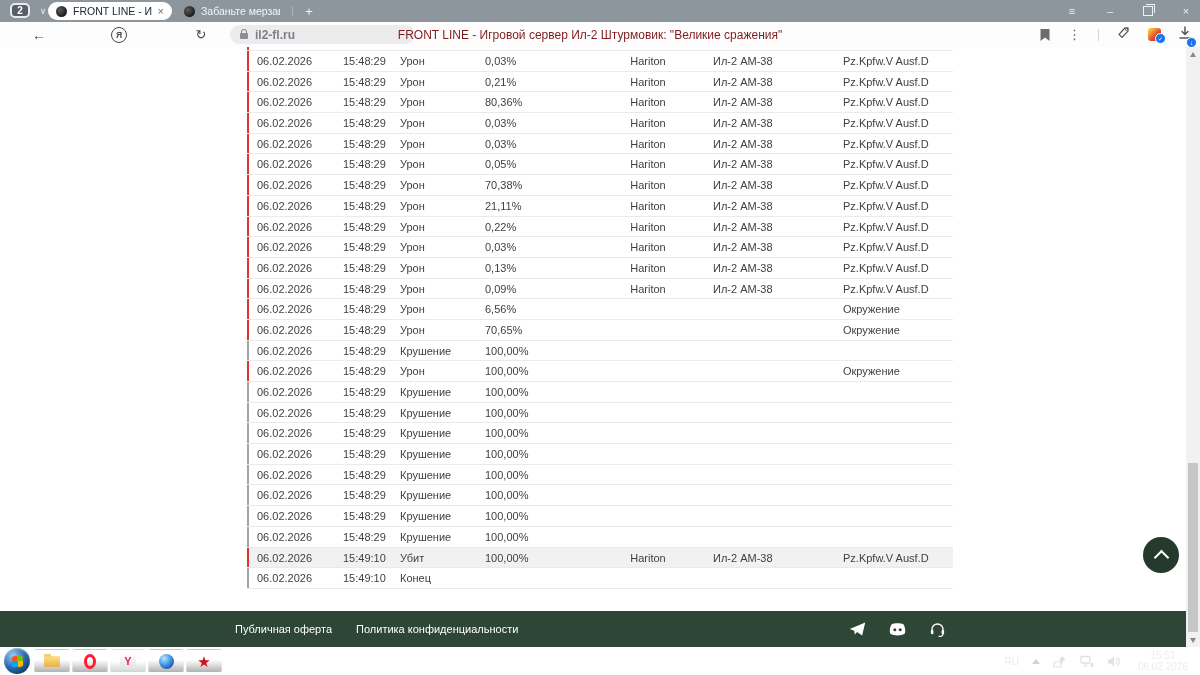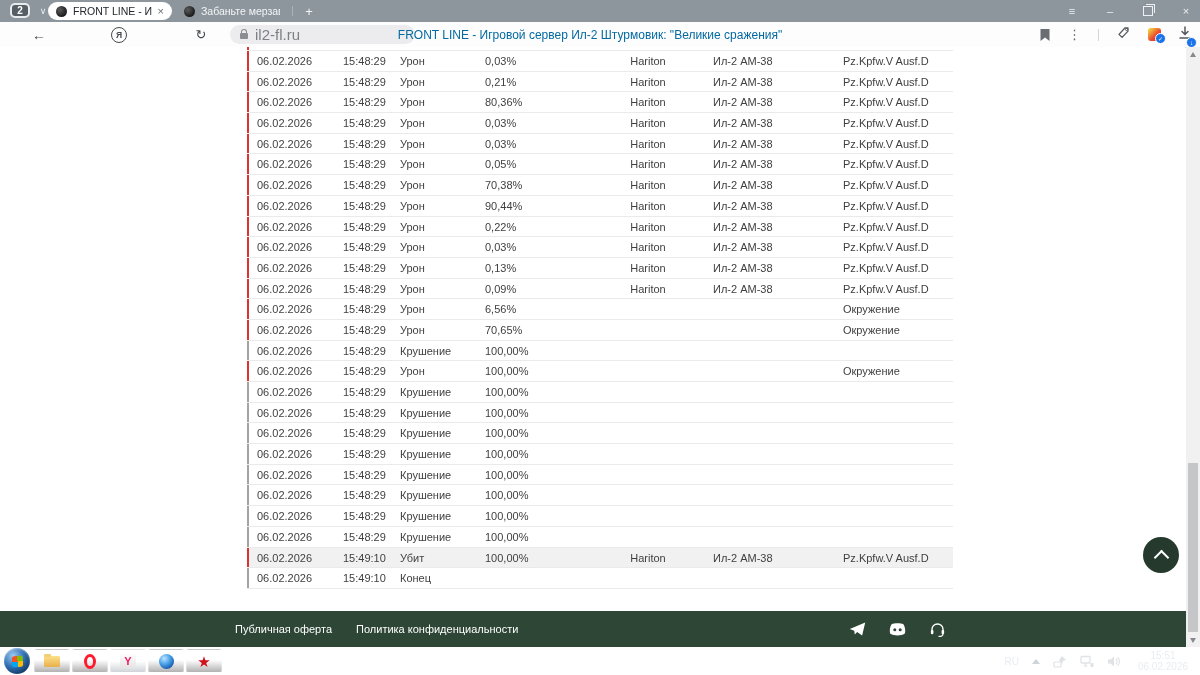--- a/index.html
+++ b/index.html
@@ -43,7 +43,7 @@
   .lock{width:8px;height:6px;background:#8a8e92;border-radius:1px;position:relative;margin-top:3px;flex:0 0 8px;}
   .lock::before{content:"";position:absolute;left:1px;top:-4px;width:4px;height:4px;
       border:1.3px solid #8a8e92;border-bottom:none;border-radius:3px 3px 0 0;}
-  .url-text{font-size:15px;color:#7d8185;}
+  .url-text{font-size:12px;color:#7d8185;font-weight:bold;}
   .page-title{position:absolute;left:420px;top:0;width:340px;height:25px;display:flex;align-items:center;
       justify-content:center;font-size:12px;color:#0369a1;white-space:nowrap;}
   .tb-right{position:absolute;right:8px;top:0;height:25px;display:flex;align-items:center;gap:17px;}

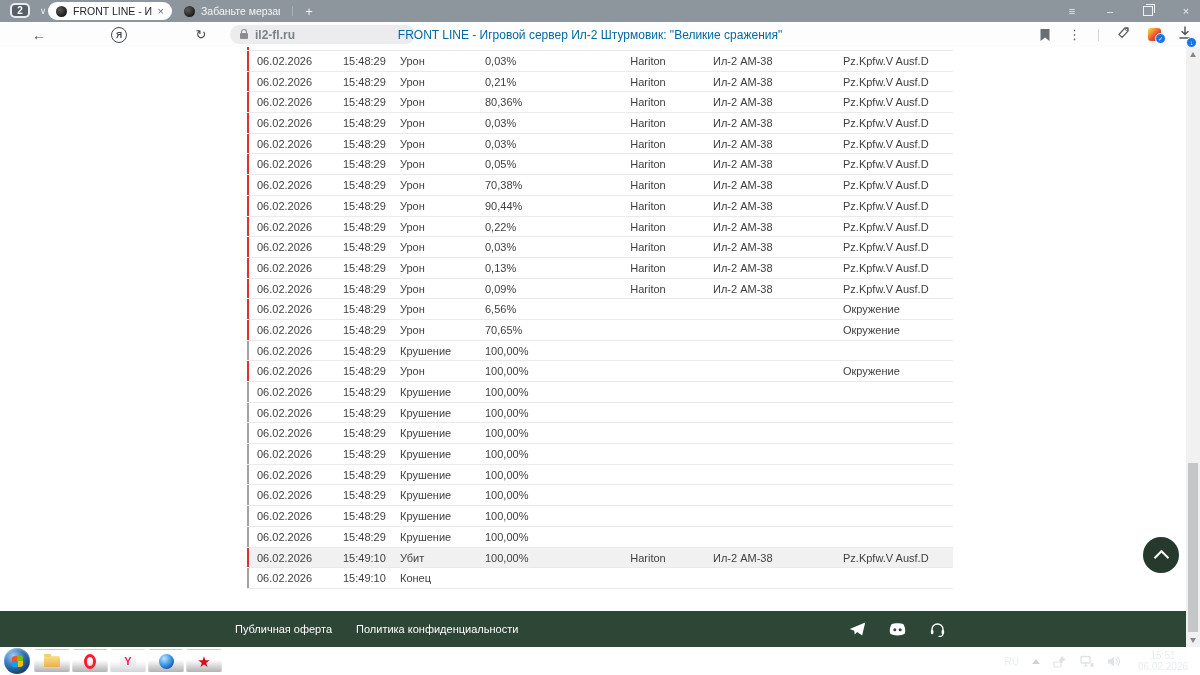--- a/index.html
+++ b/index.html
@@ -45,7 +45,7 @@
       border:1.3px solid #8a8e92;border-bottom:none;border-radius:3px 3px 0 0;}
   .url-text{font-size:12px;color:#7d8185;font-weight:bold;}
   .page-title{position:absolute;left:420px;top:0;width:340px;height:25px;display:flex;align-items:center;
-      justify-content:center;font-size:12px;color:#0369a1;white-space:nowrap;}
+      justify-content:center;font-size:12px;color:#7f1d1d;white-space:nowrap;}
   .tb-right{position:absolute;right:8px;top:0;height:25px;display:flex;align-items:center;gap:17px;}
   .flag-icon svg{display:block;}
   .dots{color:#5a5e63;font-size:13px;}

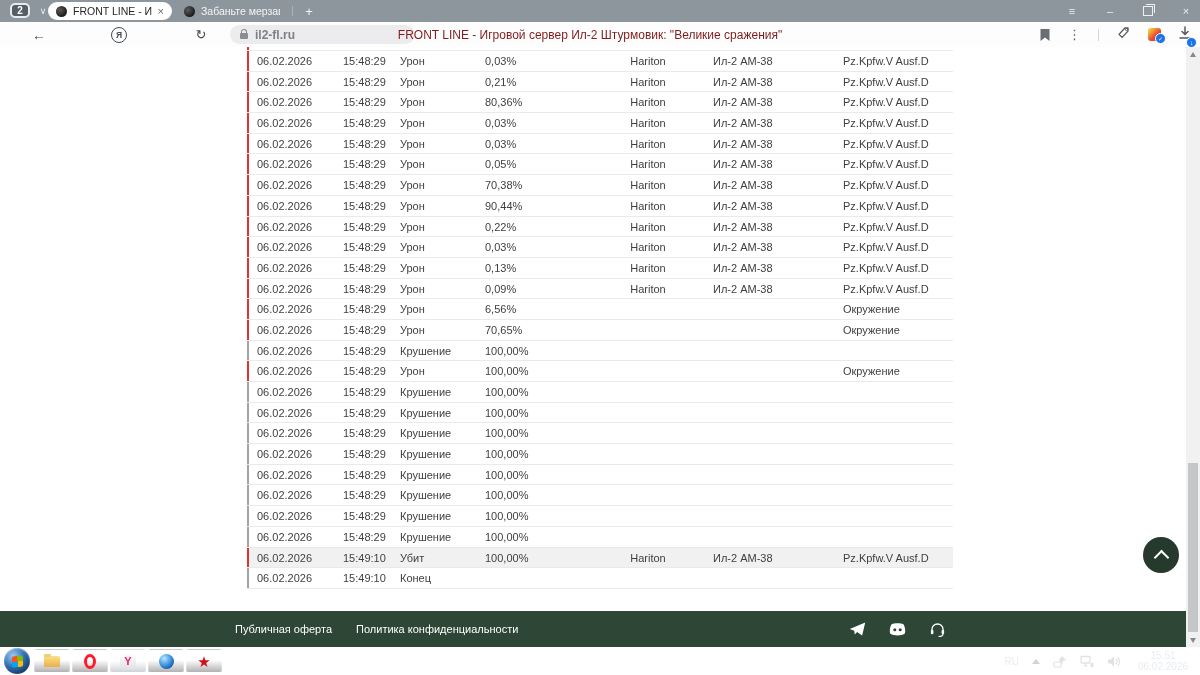--- a/index.html
+++ b/index.html
@@ -280,7 +280,7 @@
     <span class="cell c-date">06.02.2026</span>
     <span class="cell c-time">15:48:29</span>
     <span class="cell c-event">Урон</span>
-    <span class="cell c-value">90,44%</span>
+    <span class="cell c-value">21,11%</span>
     <span class="cell c-player">Hariton</span>
     <span class="cell c-aircraft">Ил-2 АМ-38</span>
     <span class="cell c-target">Pz.Kpfw.V Ausf.D</span>

